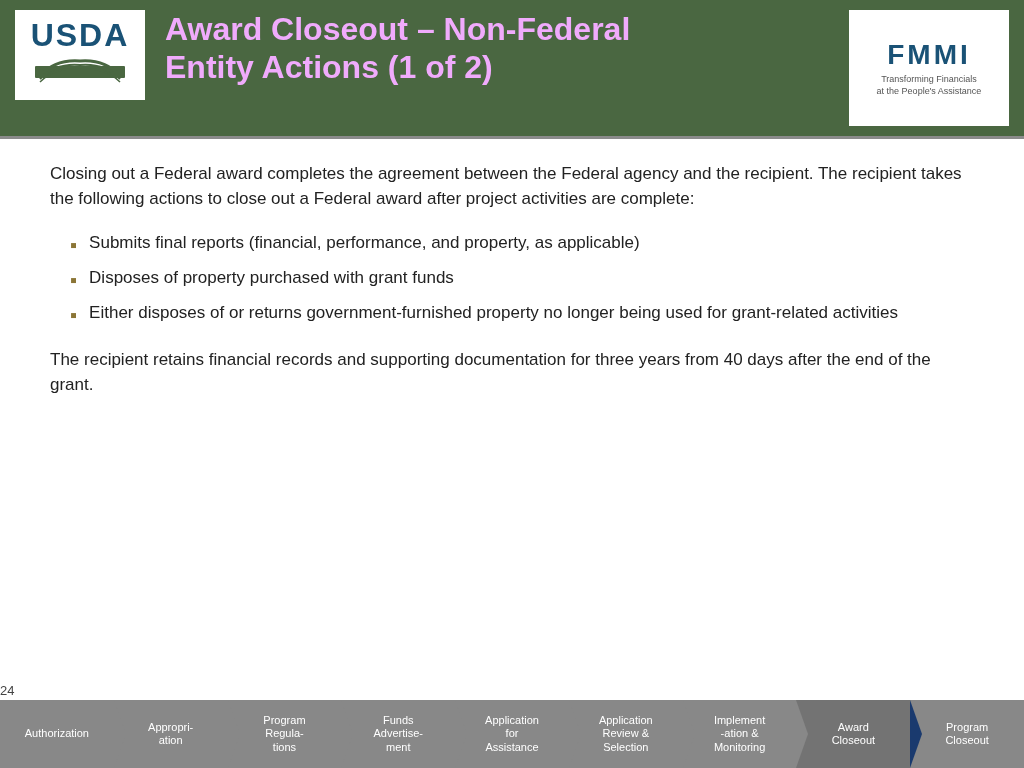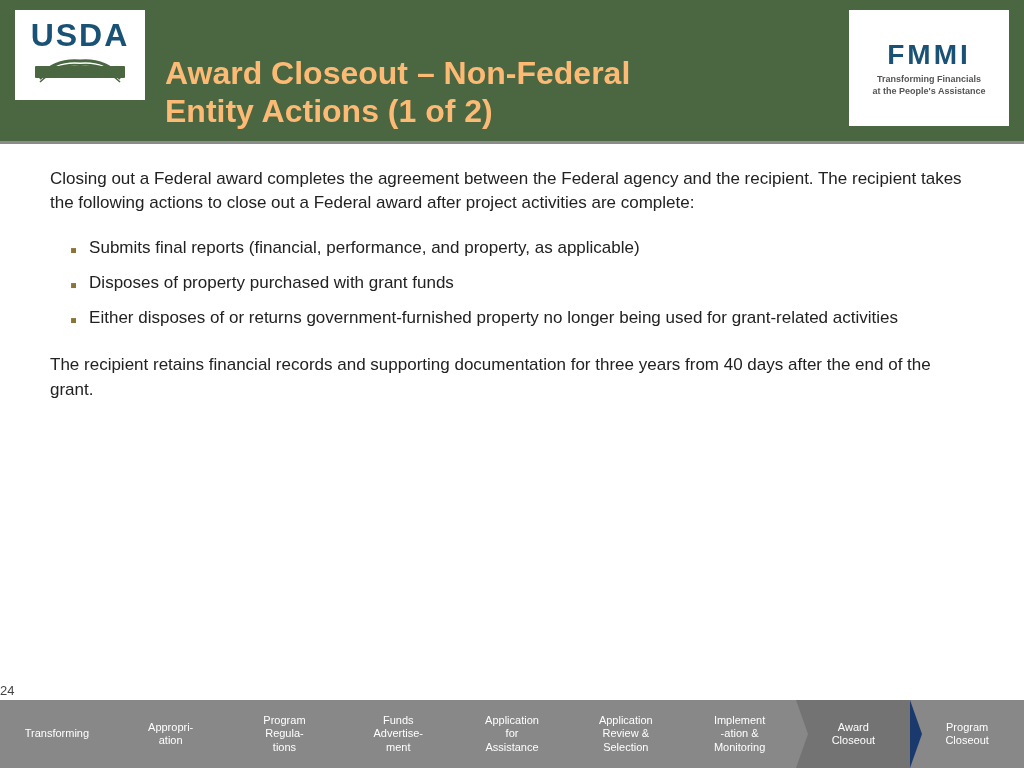--- a/index.html
+++ b/index.html
@@ -50,11 +50,10 @@
     }
     .header-title {
       flex: 1;
-      color: #fdba74;
+      color: #f0abfc;
       font-size: 32px;
       font-weight: bold;
       line-height: 1.2;
-      margin-top: 44px;
     }
     .fmmi-logo {
       background-color: #fff;

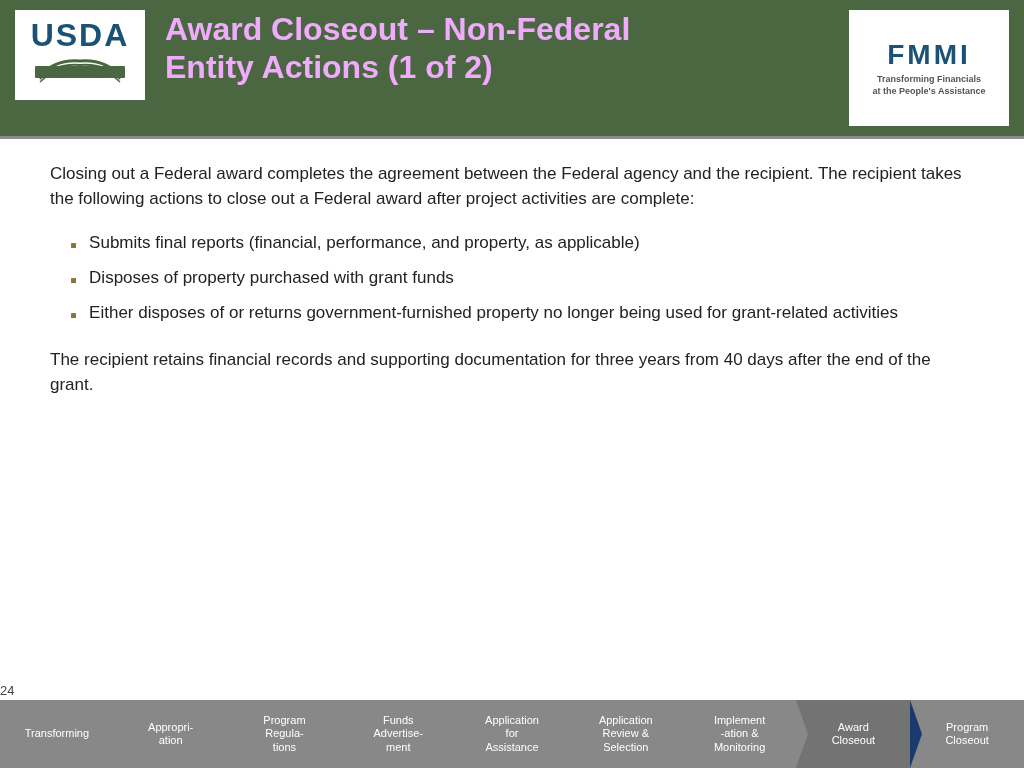--- a/index.html
+++ b/index.html
@@ -78,7 +78,6 @@
       text-align: center;
       margin-top: 3px;
       line-height: 1.3;
-      font-weight: bold;
     }
 
     

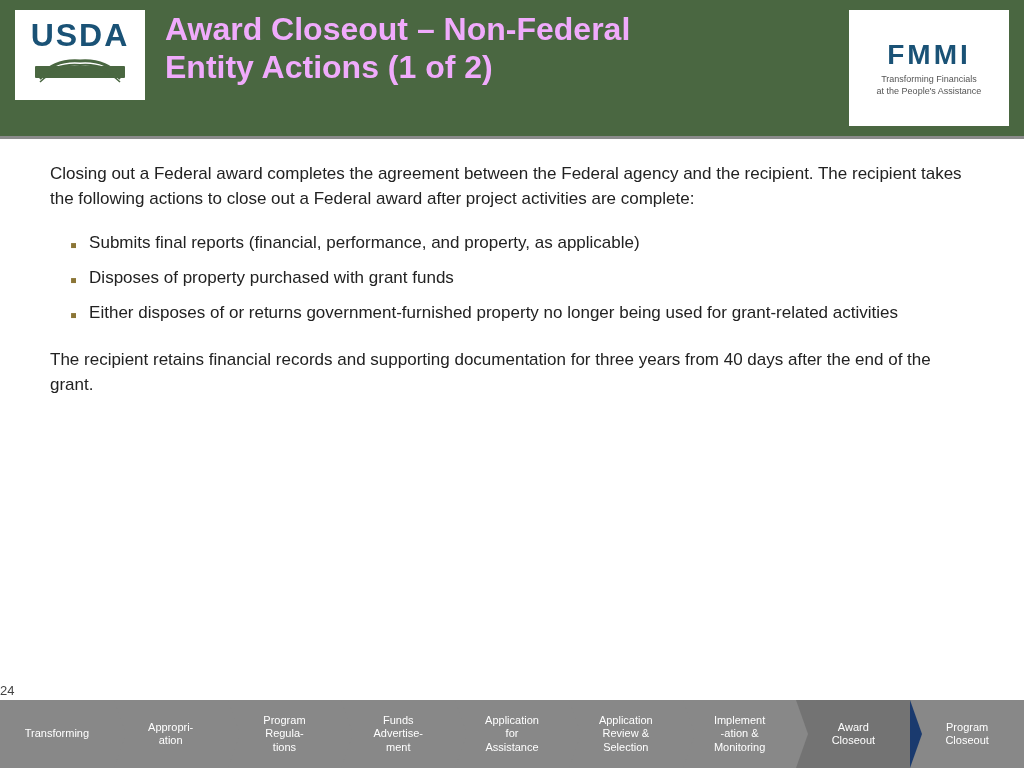--- a/index.html
+++ b/index.html
@@ -243,7 +243,7 @@
 <div class="footer-nav">
   <div class="nav-item">
     <div class="nav-item-inner">
-      <span>Transforming</span>
+      <span>Authorization</span>
     </div>
   </div>
   <div class="nav-item">

